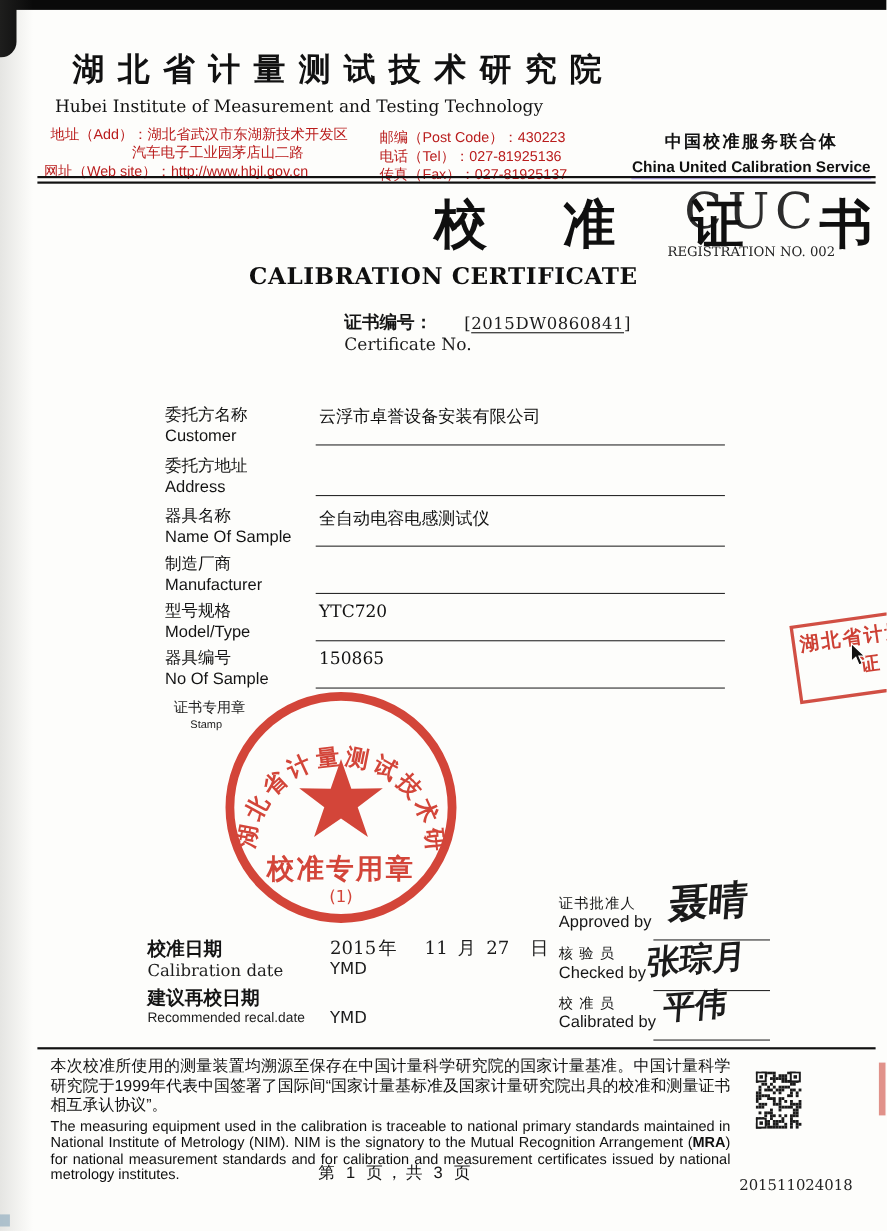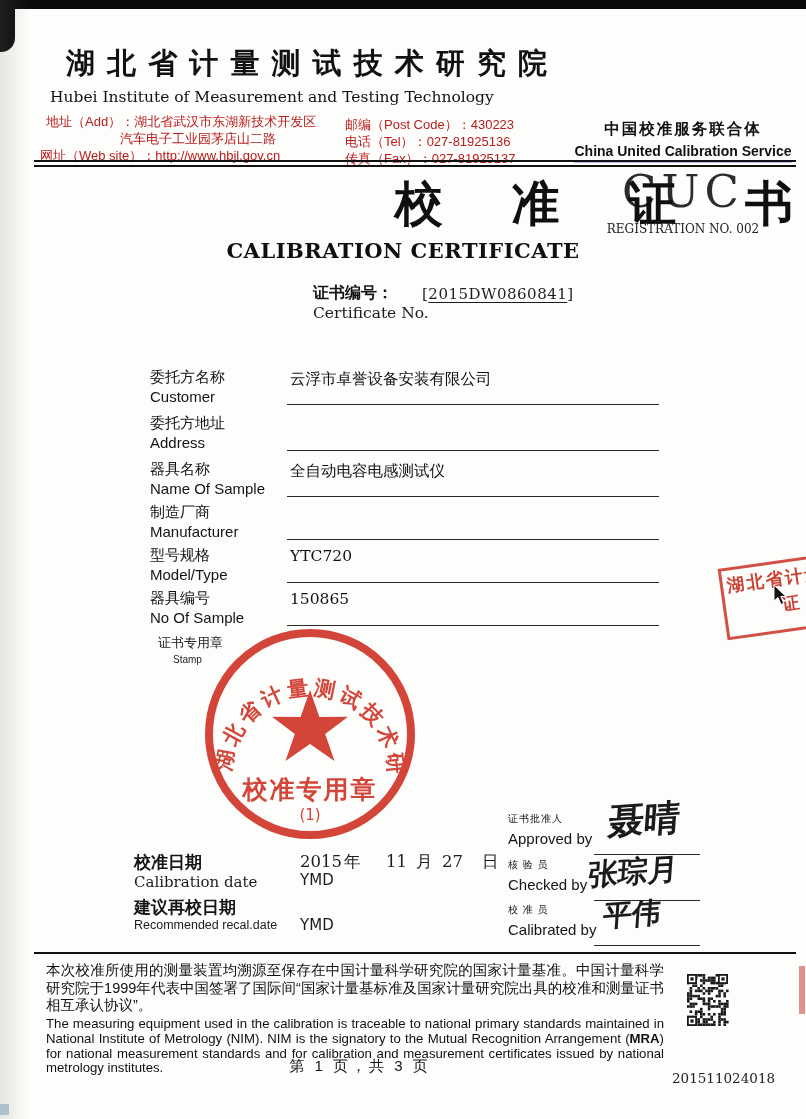--- a/index.html
+++ b/index.html
@@ -49,7 +49,7 @@
   .edge-red{left:799px;top:966px;width:6px;height:48px;background:rgba(203,58,46,.55);filter:blur(.6px);}
   
   .app-row{position:absolute;left:508px;width:210px;height:46px;}
-  .a-cn{position:absolute;left:0;top:0;font-size:10px;color:#151515;letter-spacing:1px;}
+  .a-cn{position:absolute;left:0;top:0;font-size:13px;color:#151515;letter-spacing:1px;}
   .a-en{position:absolute;left:0;top:18px;font-size:15px;color:#151515;}
   .a-line{position:absolute;left:86px;top:42px;width:106px;border-top:1.5px solid #2a2a2a;}
   .a-sig{position:absolute;left:92px;font-family:"DejaVu Serif","Liberation Serif",serif;

